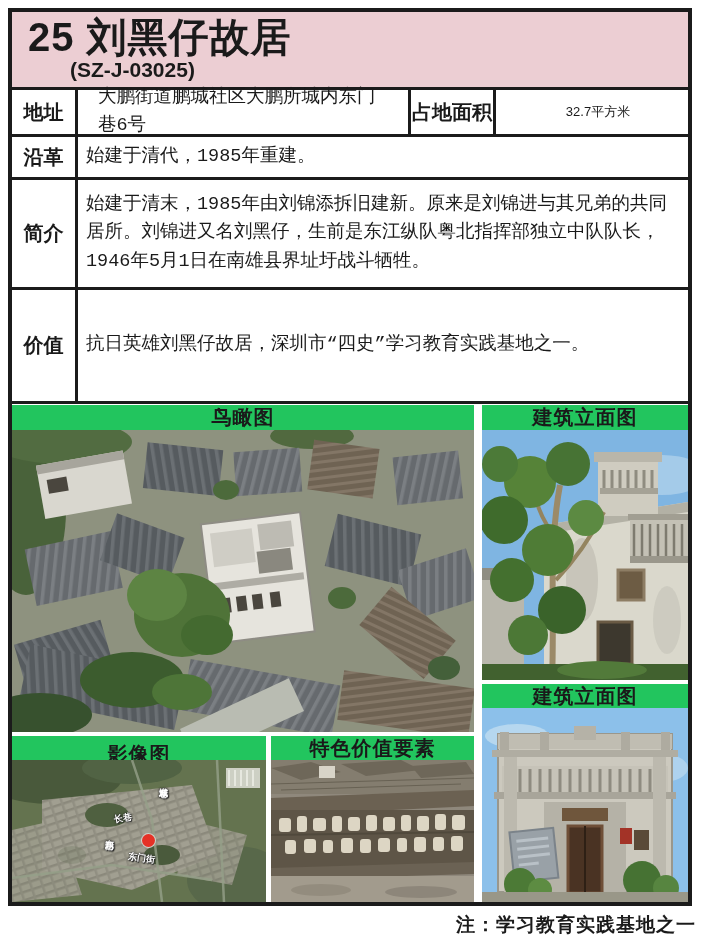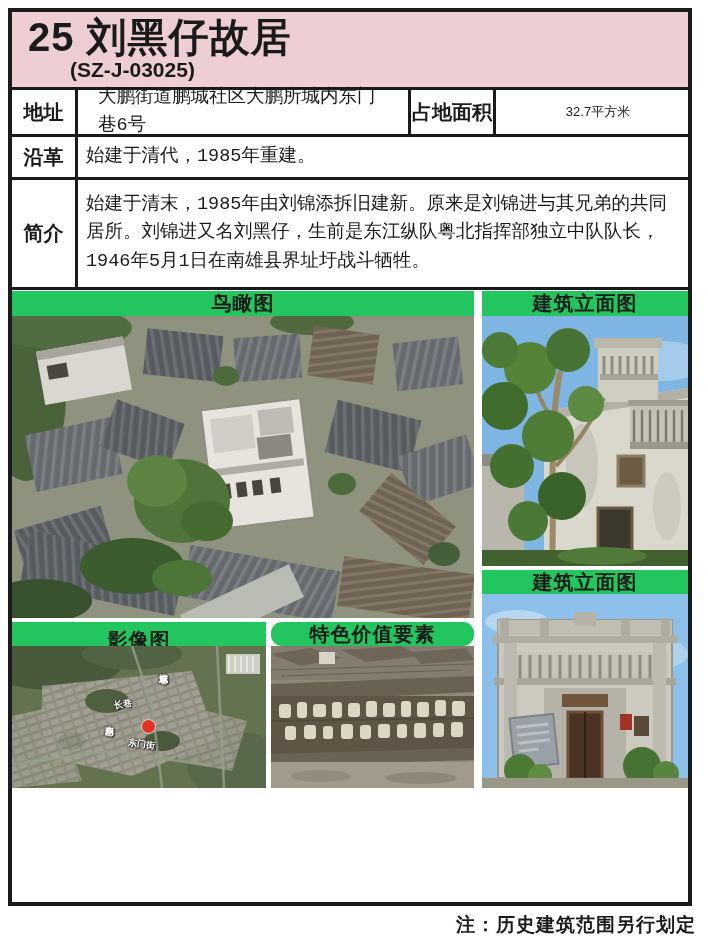--- a/index.html
+++ b/index.html
@@ -88,6 +88,10 @@
     <div class="val">始建于清末，1985年由刘锦添拆旧建新。原来是刘锦进与其兄弟的共同居所。刘锦进又名刘黑仔，生前是东江纵队粤北指挥部独立中队队长，1946年5月1日在南雄县界址圩战斗牺牲。</div>
   </div>
 
+  <div class="row r4">
+    <div class="lab">价值</div>
+    <div class="val">抗日英雄刘黑仔故居，深圳市“四史”学习教育实践基地之一。</div>
+  </div>
 
   <div class="photos">
 

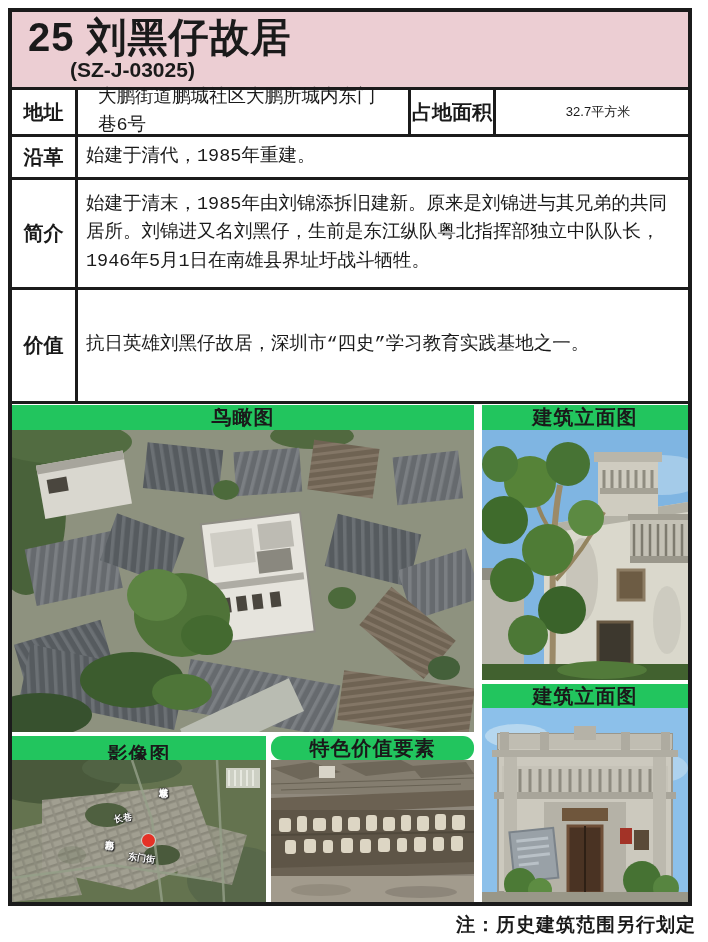--- a/index.html
+++ b/index.html
@@ -229,7 +229,7 @@
       <div class="marker-dot" style="left:130px;top:74px;"></div>
     </div>
 
-    <div class="band" style="left:259px;top:332px;width:203px;height:24px;border-radius:11px;">特色价值要素</div>
+    <div class="band" style="left:259px;top:332px;width:203px;height:24px;">特色价值要素</div>
     <div class="ph" style="left:259px;top:356px;width:203px;height:142px;">
       <svg viewBox="0 0 203 142" preserveAspectRatio="none">
         <rect width="203" height="142" fill="#8f887c"></rect>

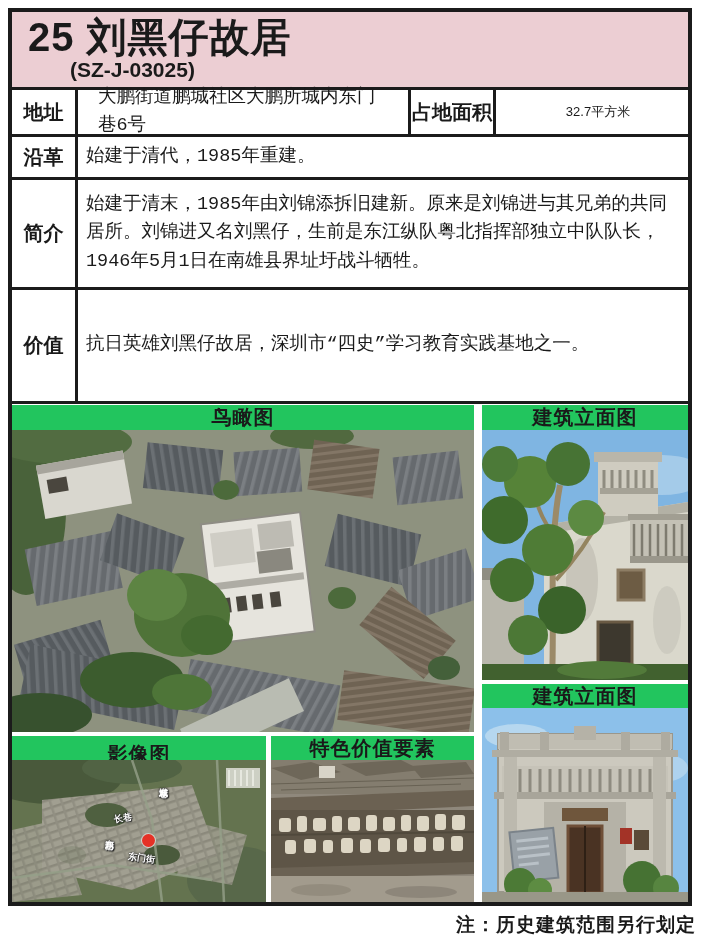--- a/index.html
+++ b/index.html
@@ -400,6 +400,6 @@
   </div>
 </div>
 
-<div class="note">注：历史建筑范围另行划定</div>
+<div class="note">注：学习教育实践基地之一</div>
 
 </body></html>

